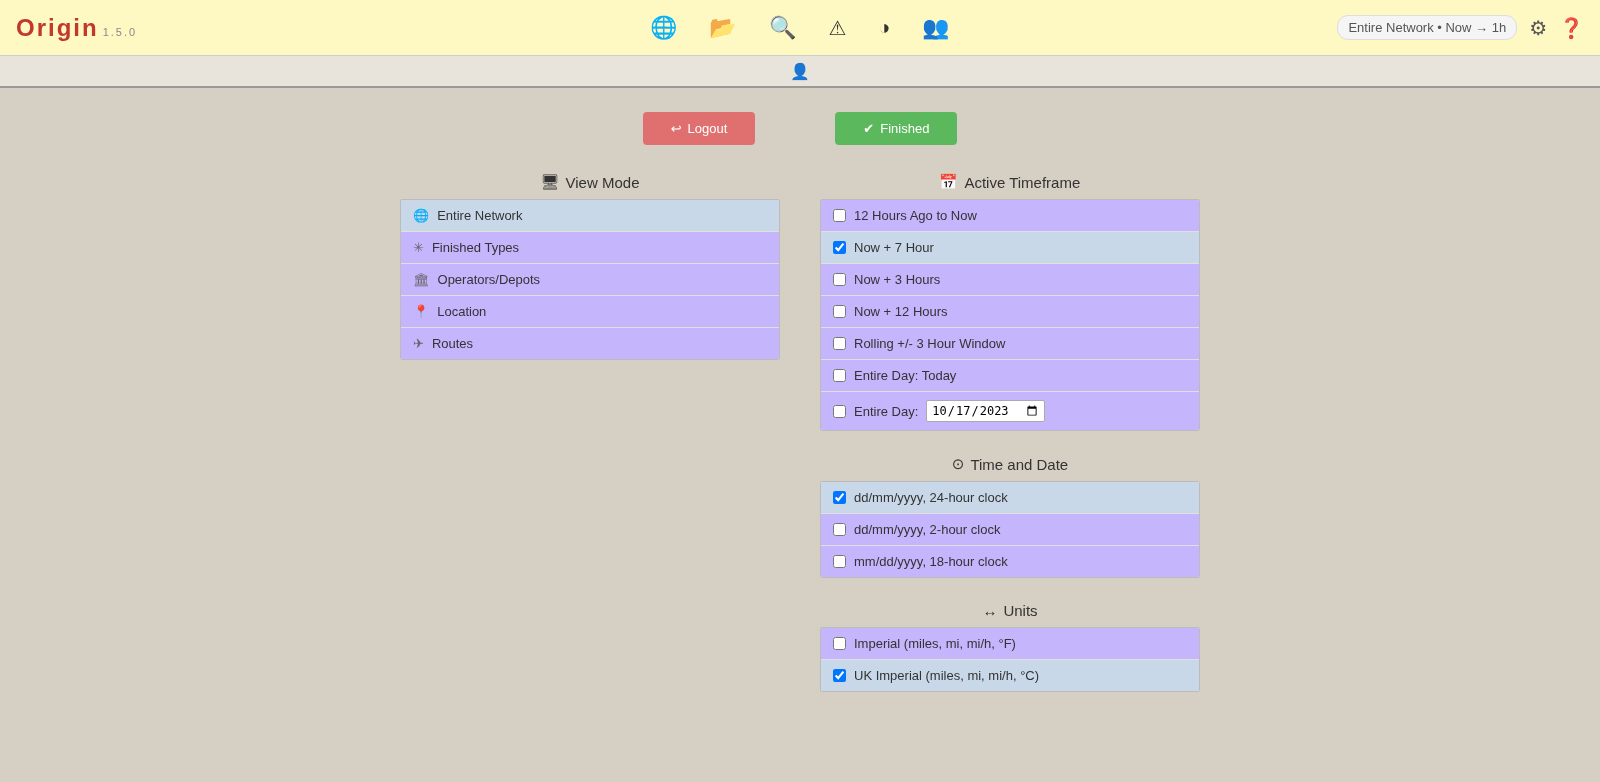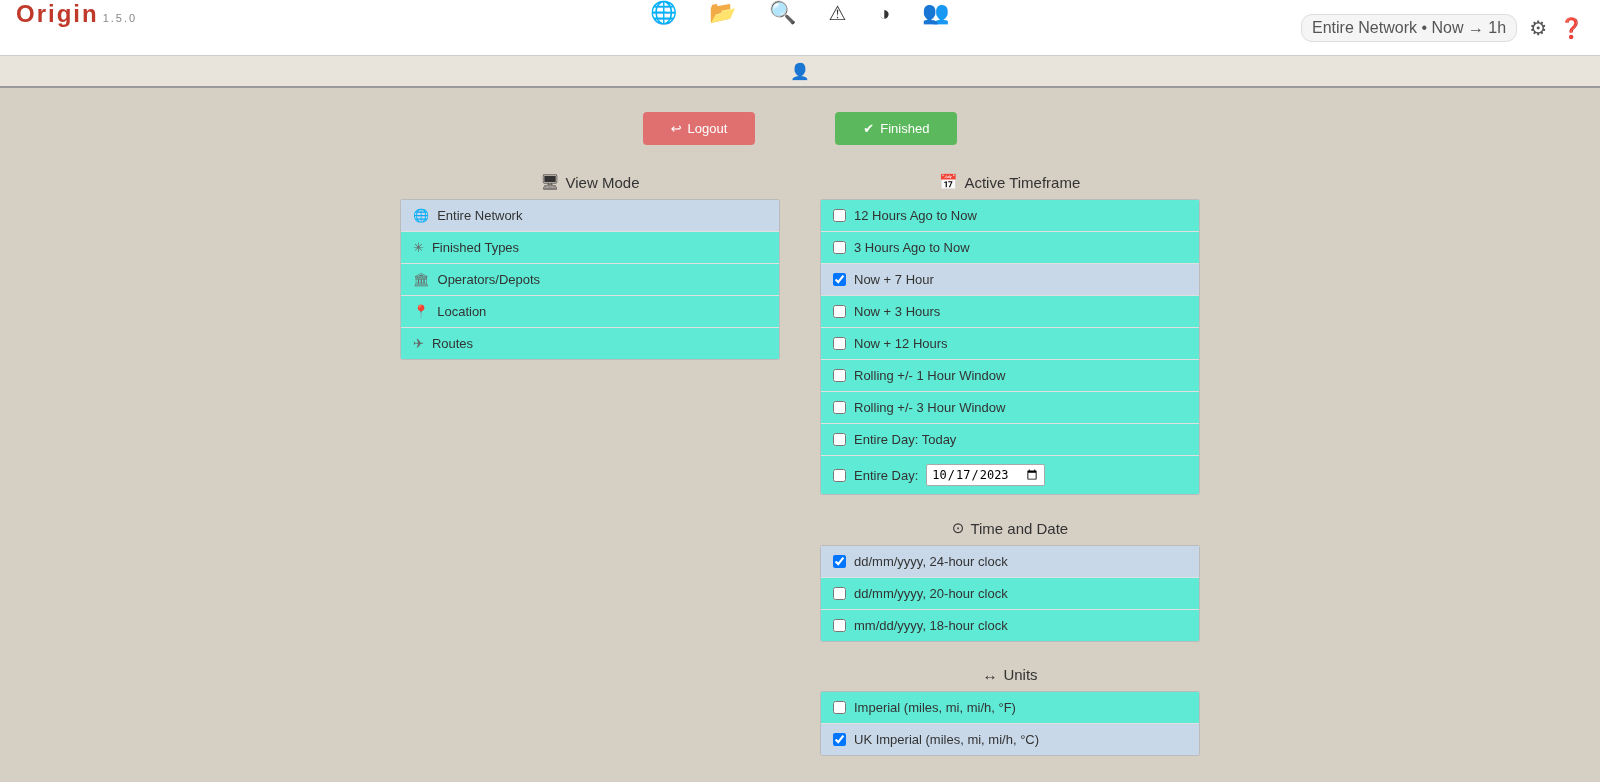--- a/index.html
+++ b/index.html
@@ -7,9 +7,10 @@
 
     
     .top-bar {
-      background: #ffffff;
+      background: #fef9c3;
       height: 56px;
       display: flex;
+      align-items: center;
       padding: 0 16px;
       border-bottom: 1px solid #ccc;
       position: relative;

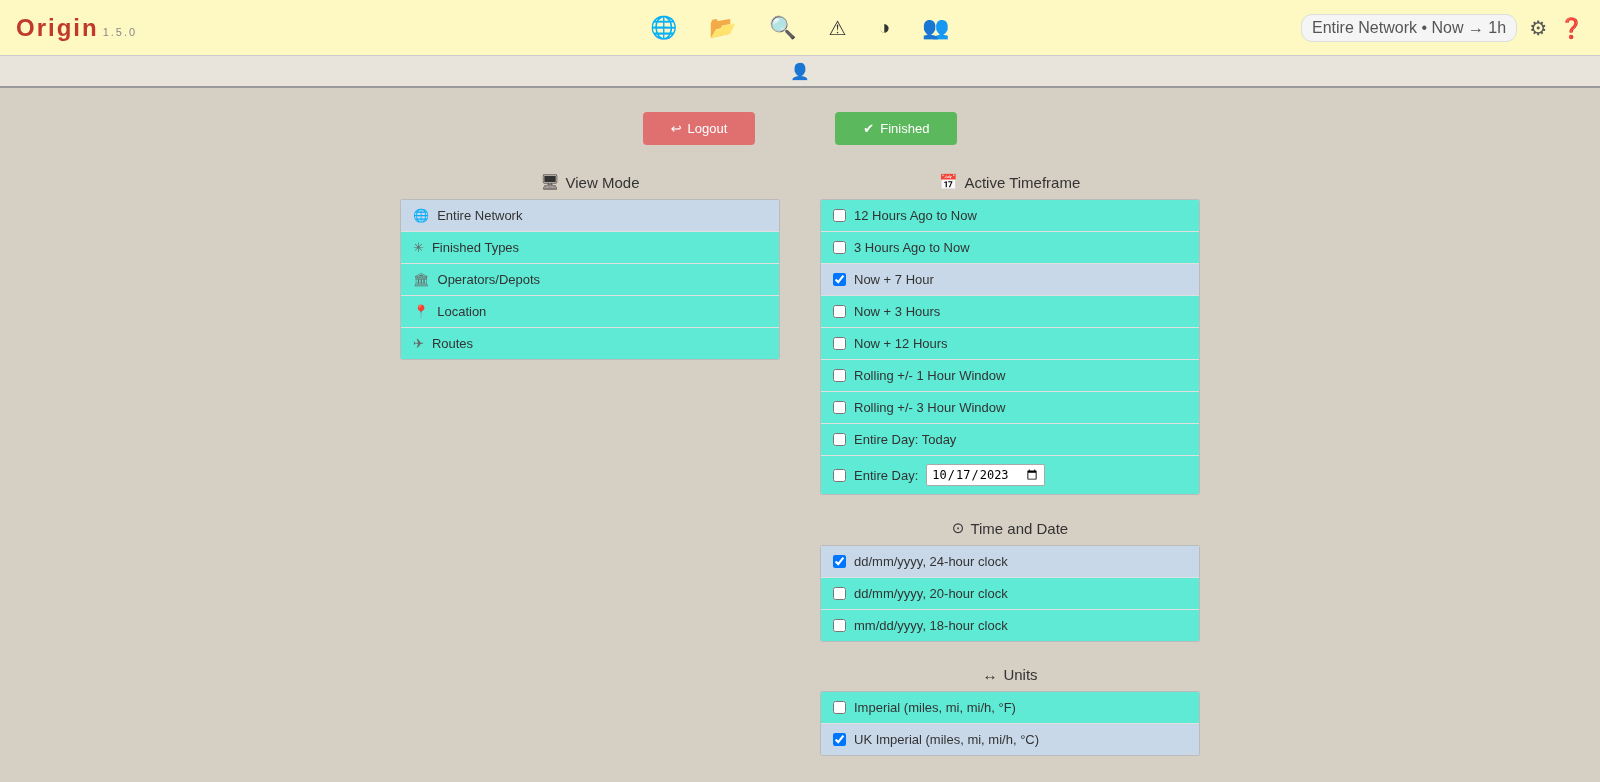--- a/index.html
+++ b/index.html
@@ -47,7 +47,7 @@
       gap: 12px;
     }
     .nav-status {
-      font-size: 16px;
+      font-size: 13px;
       color: #555;
       background: #f5f5f5;
       border: 1px solid #ddd;

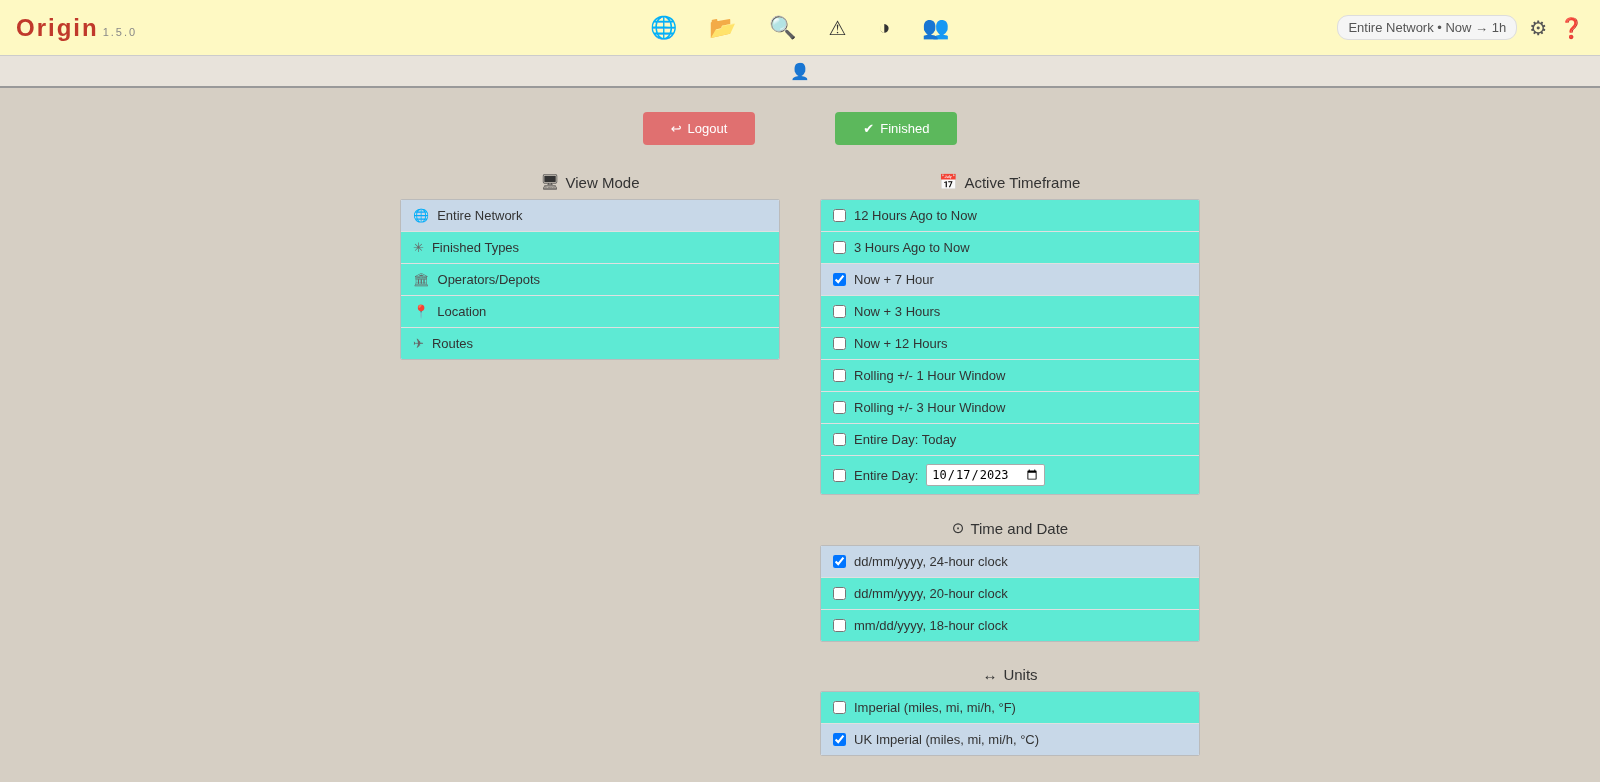--- a/index.html
+++ b/index.html
@@ -153,7 +153,7 @@
       align-items: center;
       gap: 8px;
       cursor: pointer;
-      background: #5eead4;
+      background: #c4b5fd;
       font-size: 13px;
       color: #333;
     }

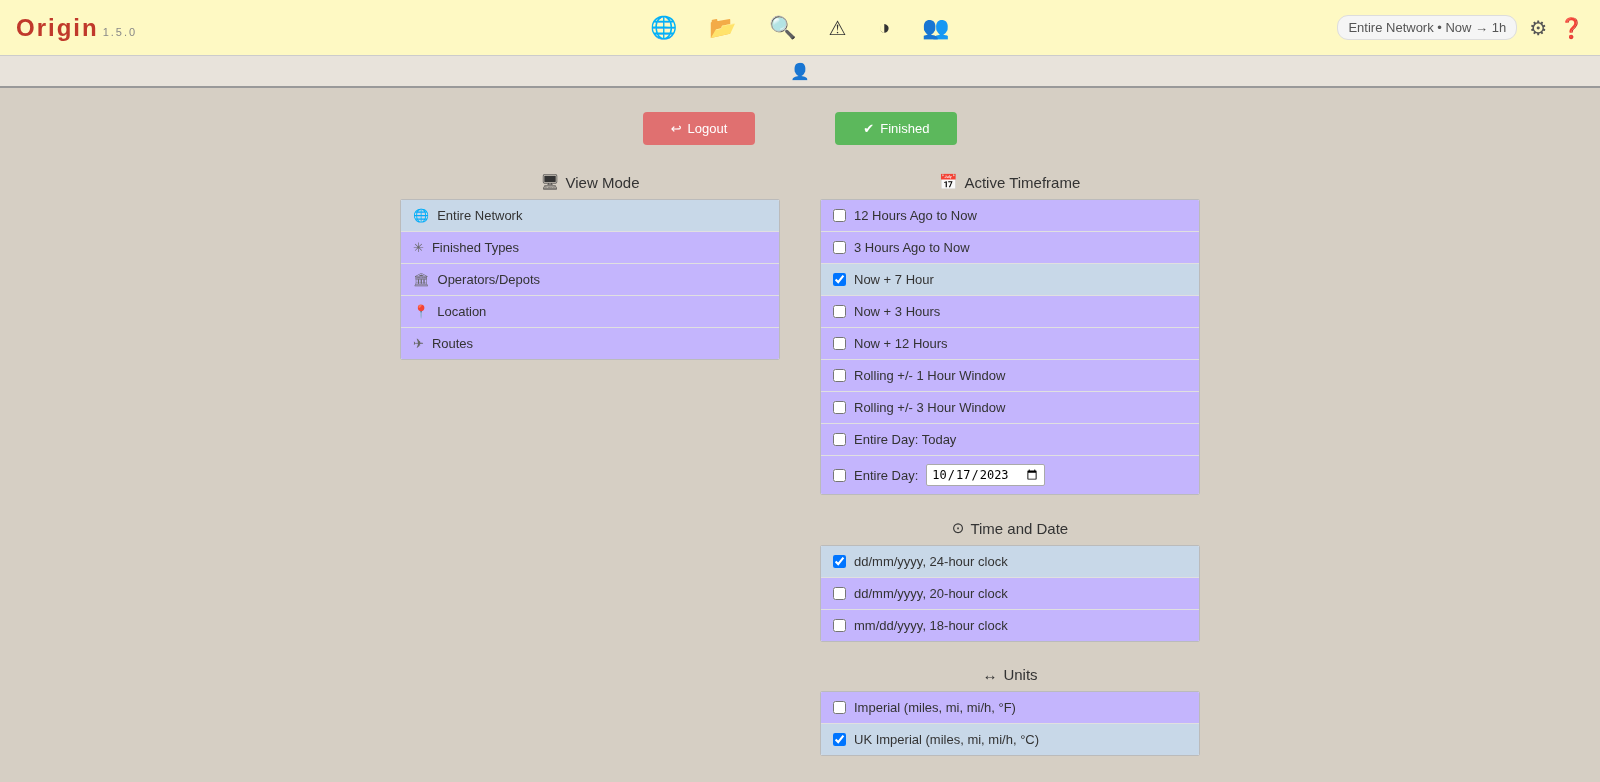--- a/index.html
+++ b/index.html
@@ -264,10 +264,6 @@
             <input type="checkbox" style="">
             <span>12 Hours Ago to Now</span>
           </div>
-          <div class="option-item">
-            <input type="checkbox" style="">
-            <span>3 Hours Ago to Now</span>
-          </div>
           <div class="option-item selected">
             <input type="checkbox" checked="" style="">
             <span>Now + 7 Hour</span>

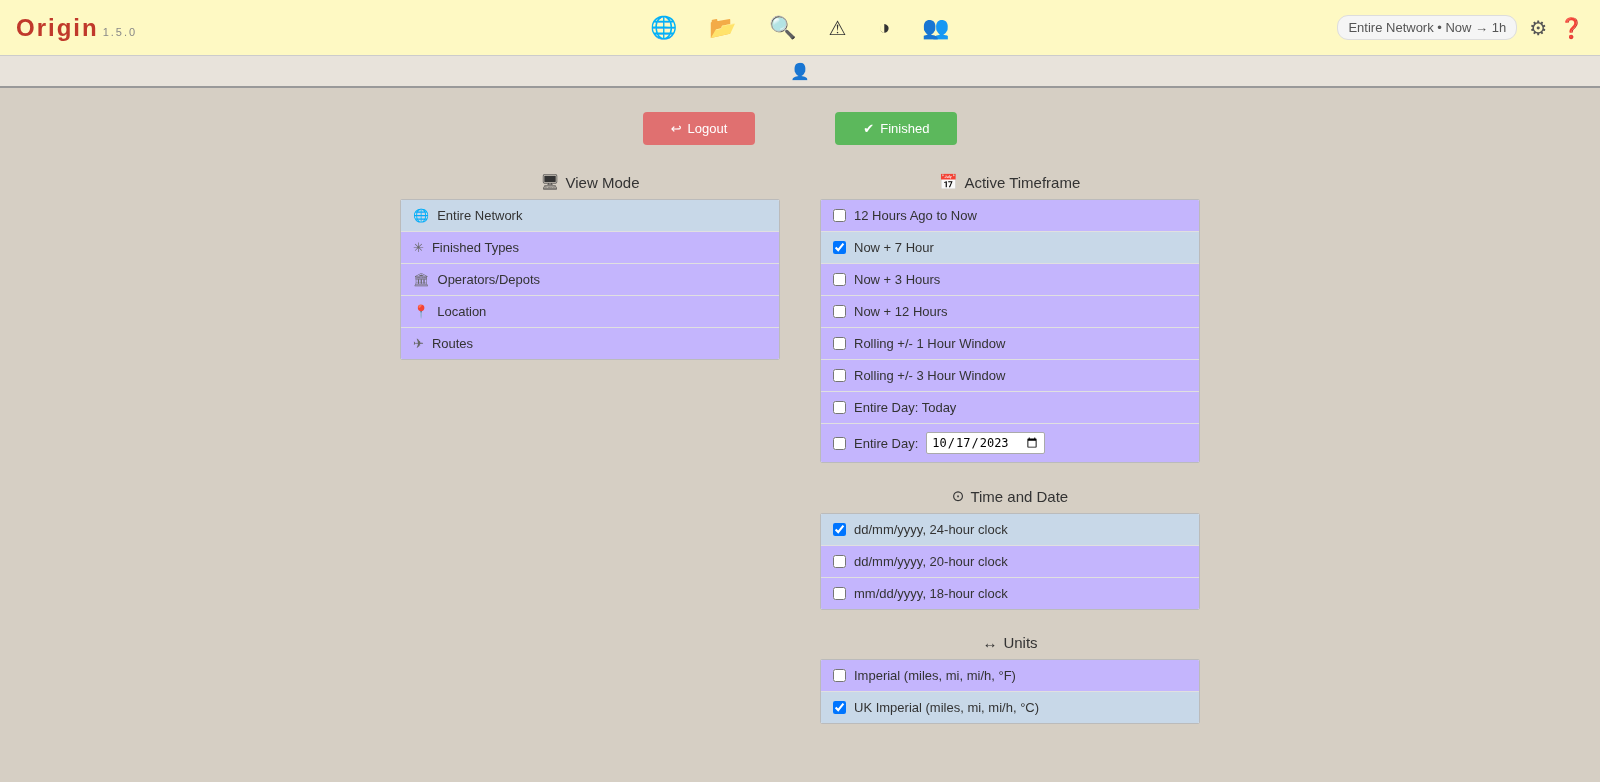--- a/index.html
+++ b/index.html
@@ -278,10 +278,6 @@
           </div>
           <div class="option-item">
             <input type="checkbox" style="">
-            <span>Rolling +/- 1 Hour Window</span>
-          </div>
-          <div class="option-item">
-            <input type="checkbox" style="">
             <span>Rolling +/- 3 Hour Window</span>
           </div>
           <div class="option-item">

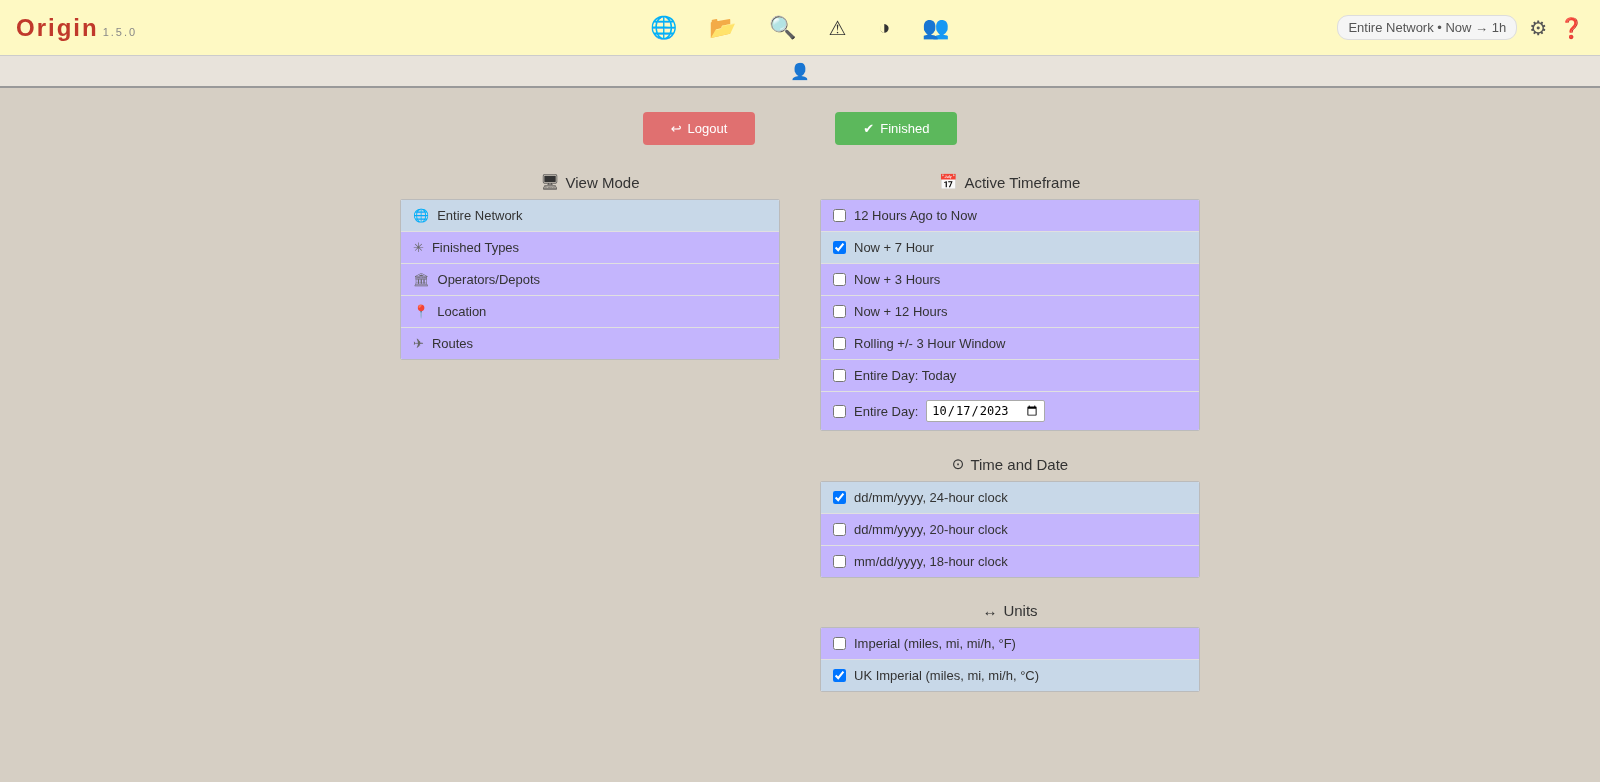--- a/index.html
+++ b/index.html
@@ -304,7 +304,7 @@
           </div>
           <div class="option-item">
             <input type="checkbox" style="">
-            <span>dd/mm/yyyy, 20-hour clock</span>
+            <span>dd/mm/yyyy, 2-hour clock</span>
           </div>
           <div class="option-item">
             <input type="checkbox" style="">

